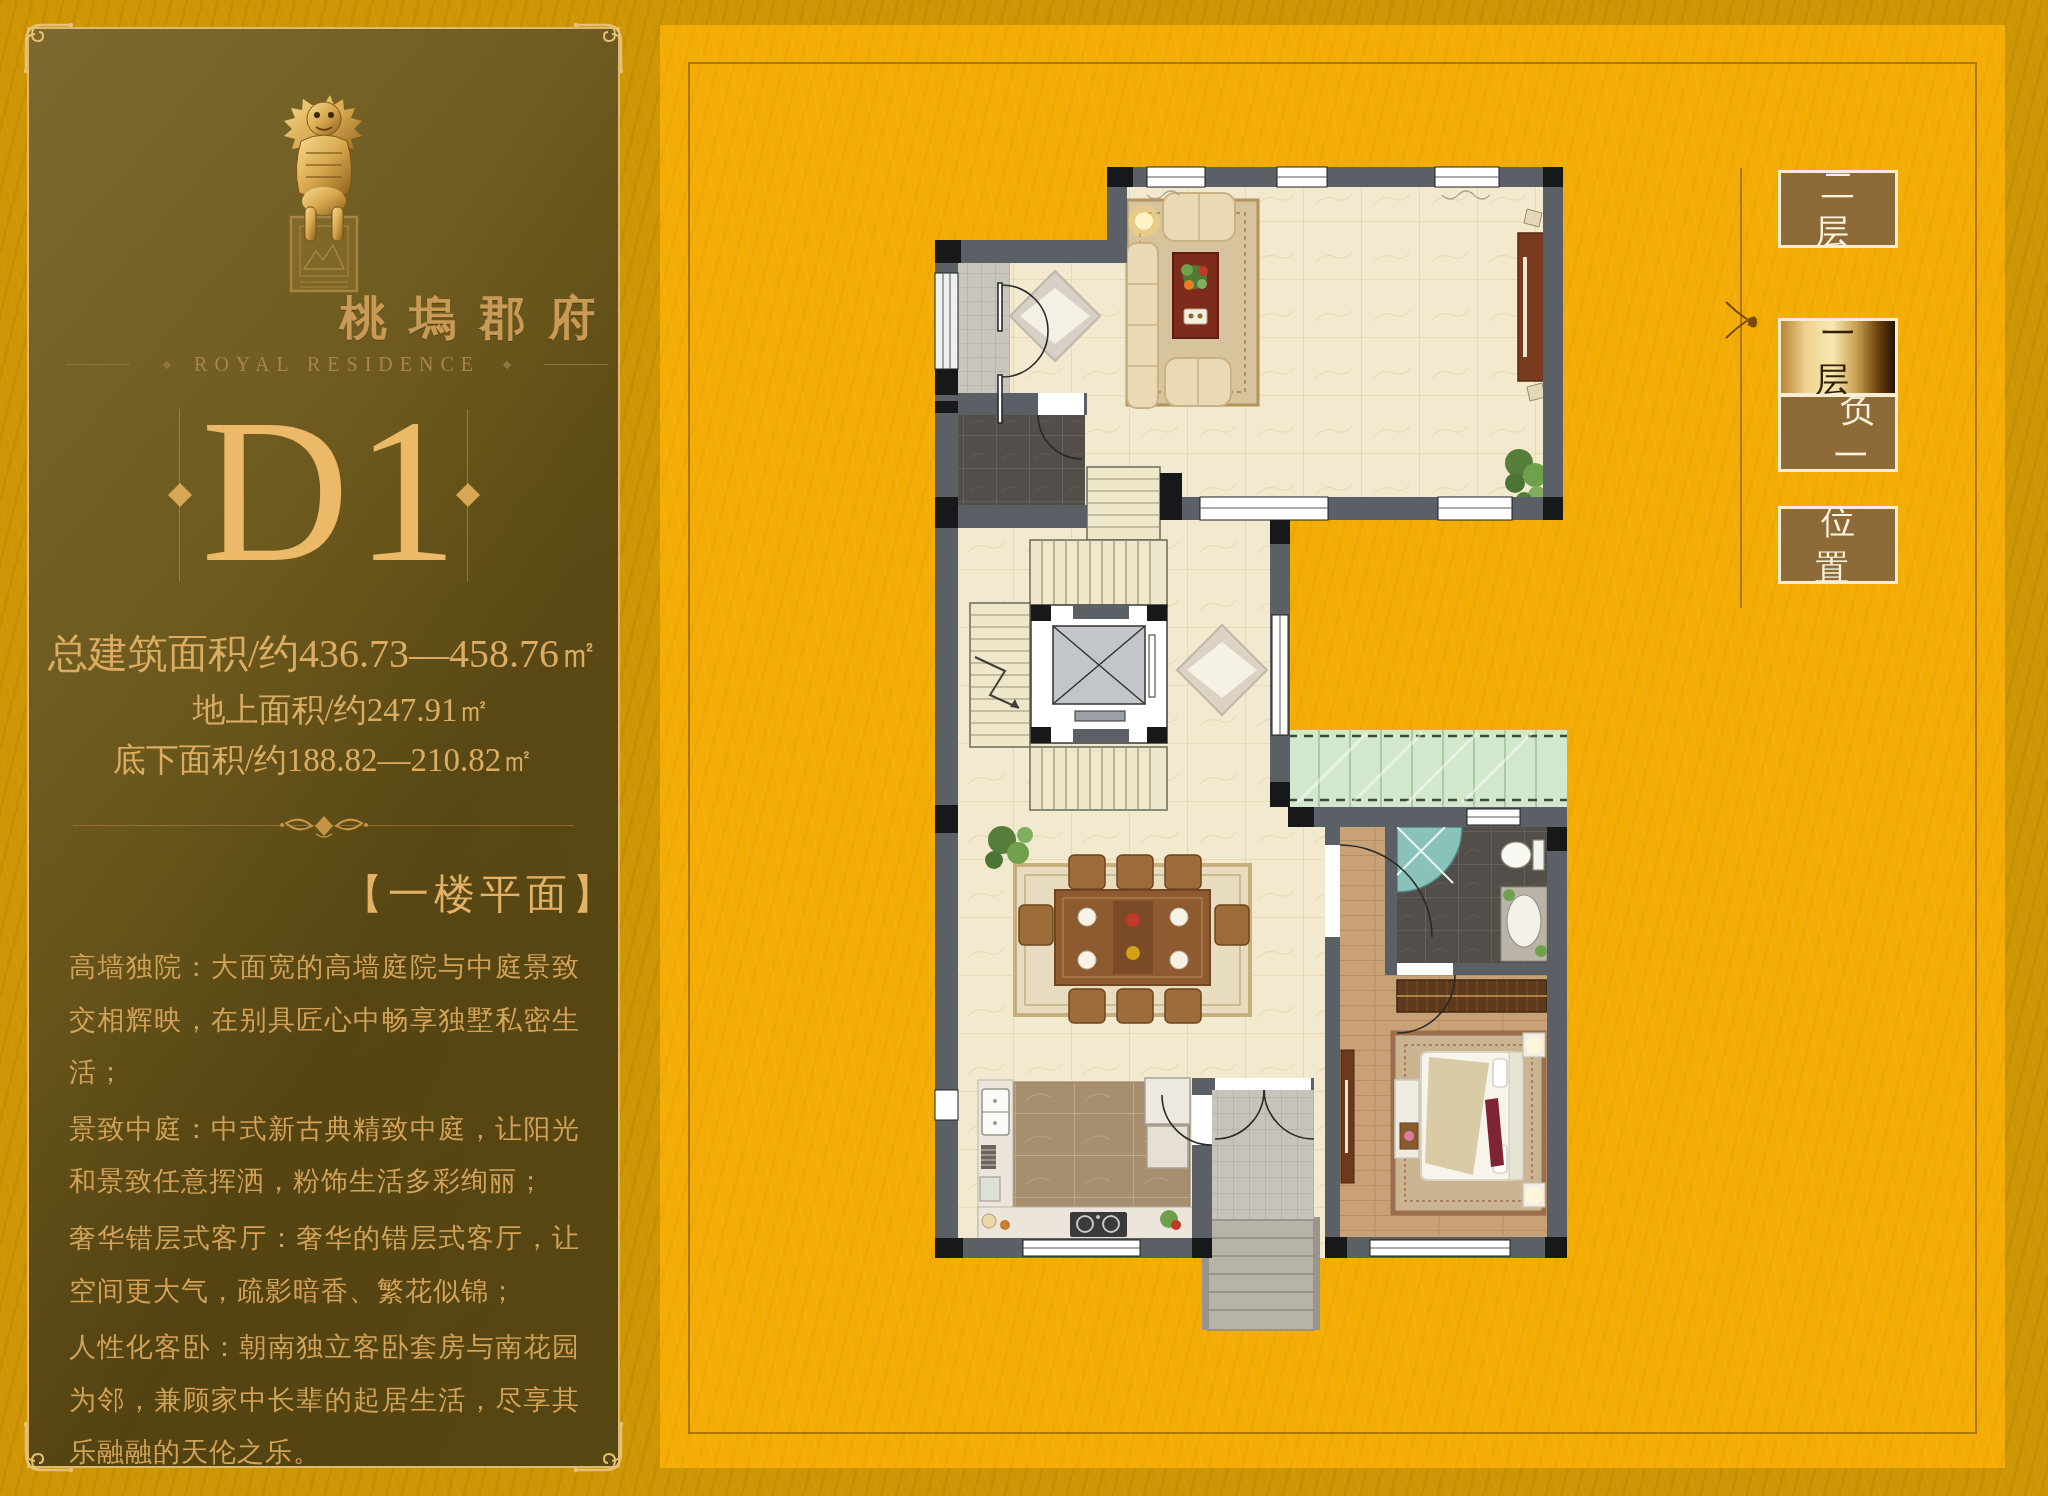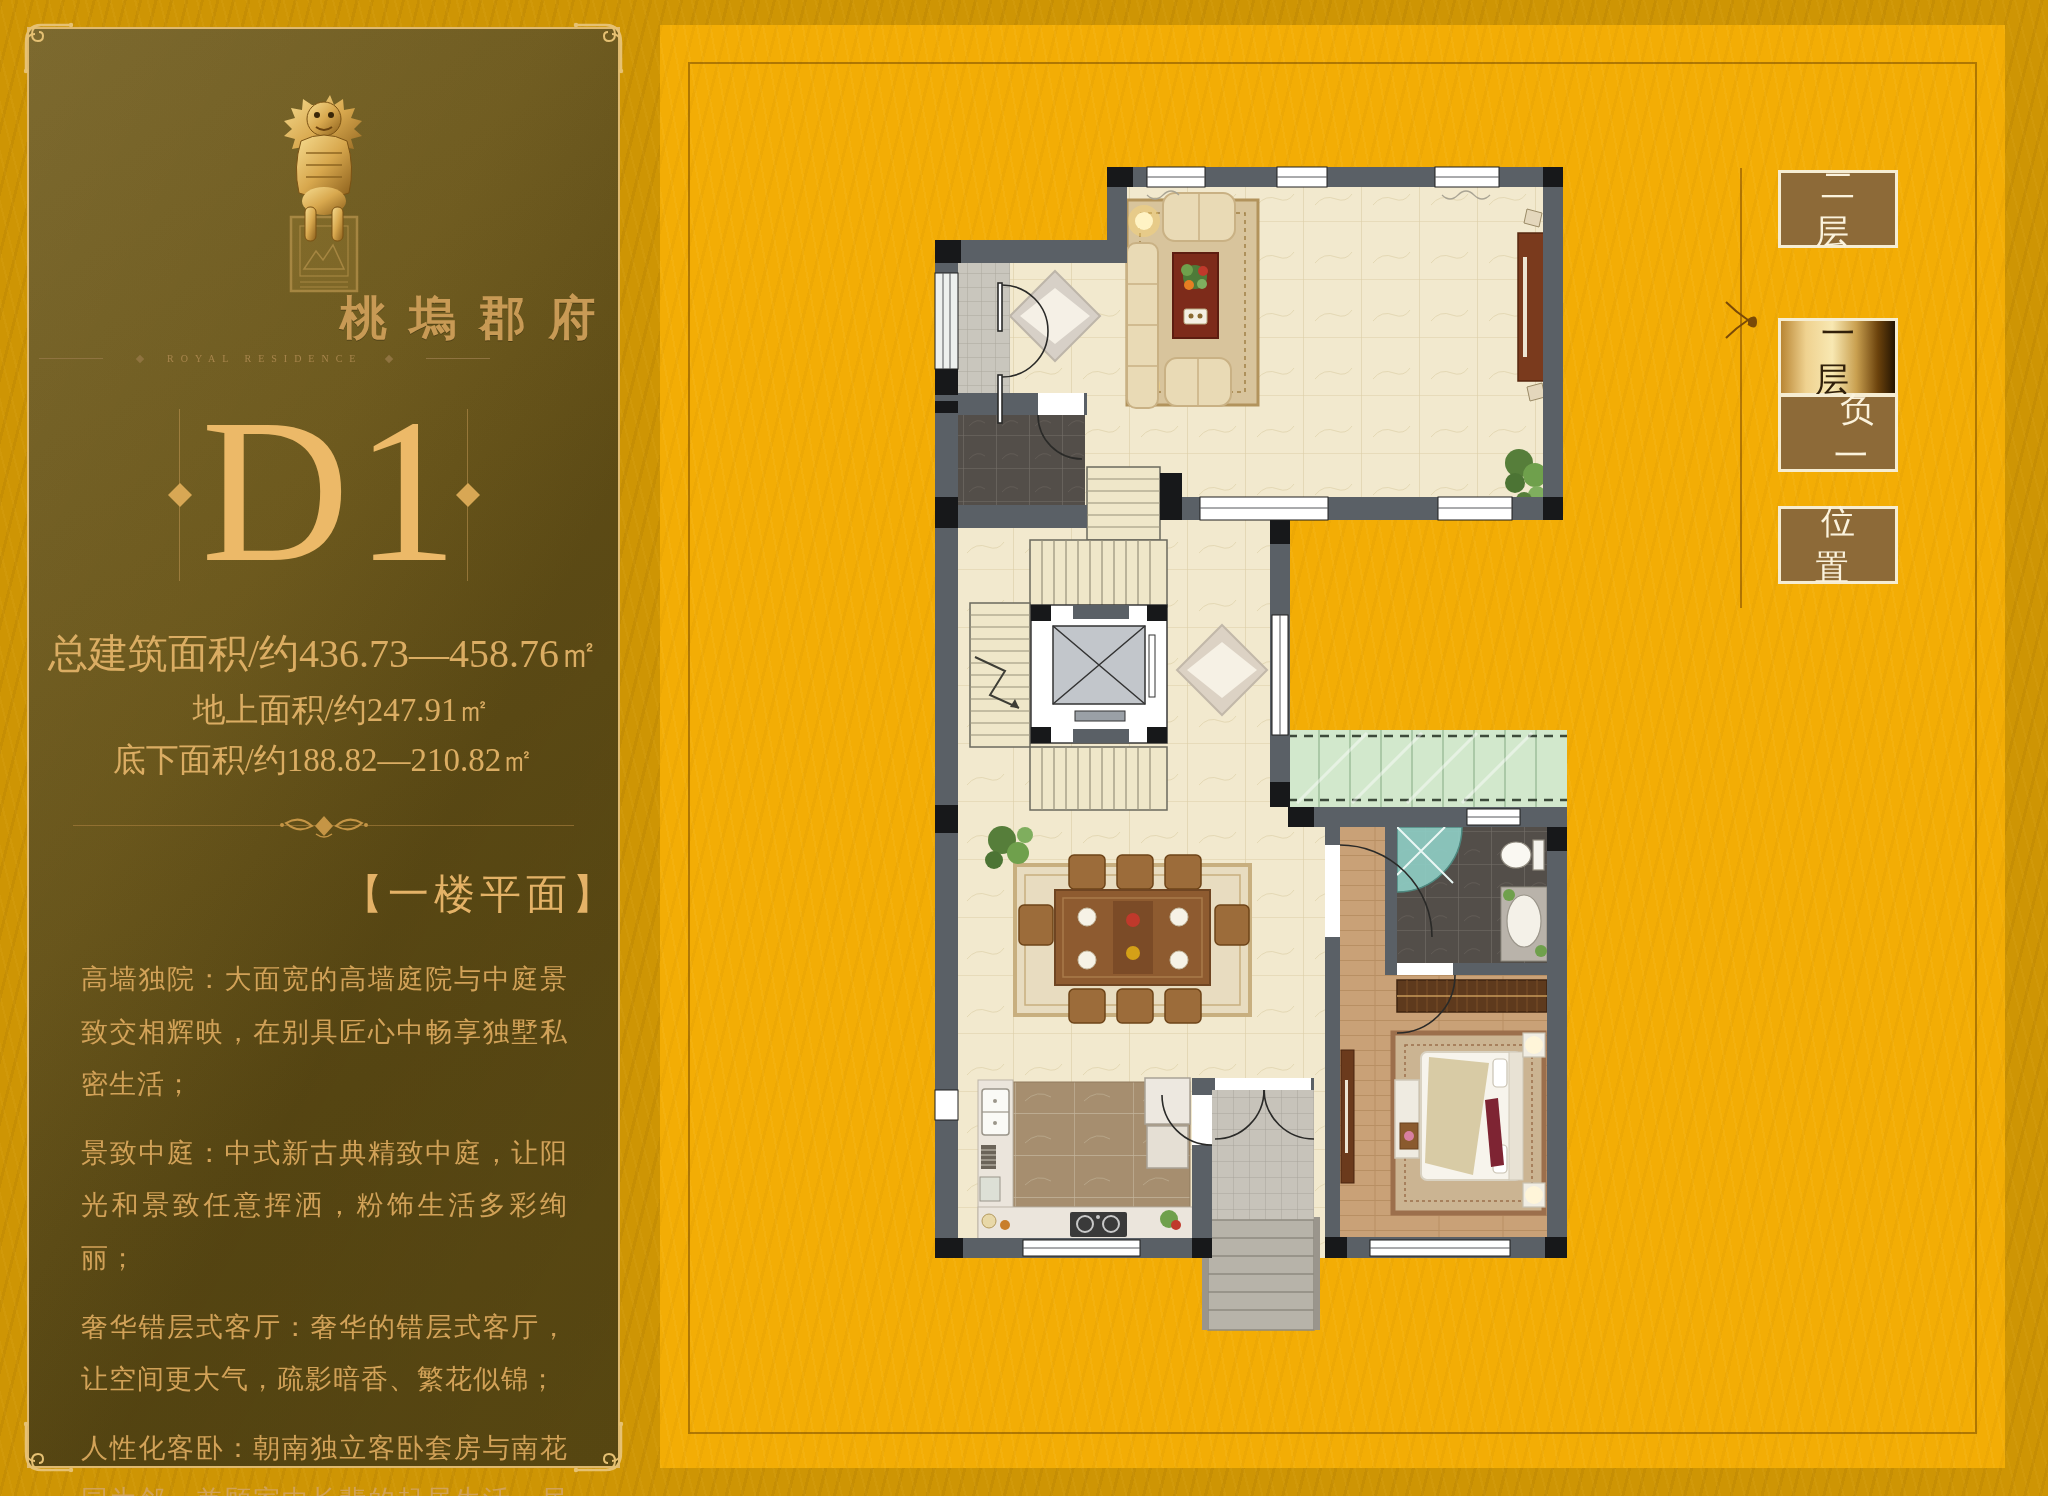--- a/index.html
+++ b/index.html
@@ -45,8 +45,8 @@
     text-shadow:0 1px 0 rgba(0,0,0,.25);
   }
   .brand-en{
-    position:absolute;left:0;right:0;top:324px;display:flex;align-items:center;justify-content:flex-start;
-    color:#A8854C;font-size:10px;letter-spacing:7px;gap:16px;
+    position:absolute;left:0;right:0;top:324px;display:flex;align-items:center;justify-content:flex-end;
+    color:#A8854C;font-size:20px;letter-spacing:7px;gap:16px;
   }
   .brand-en .rule{width:64px;height:1px;background:#8F7340;margin:0 10px;}
   .brand-en .dia{width:6px;height:6px;background:#8F7340;transform:rotate(45deg);margin:0 8px;}

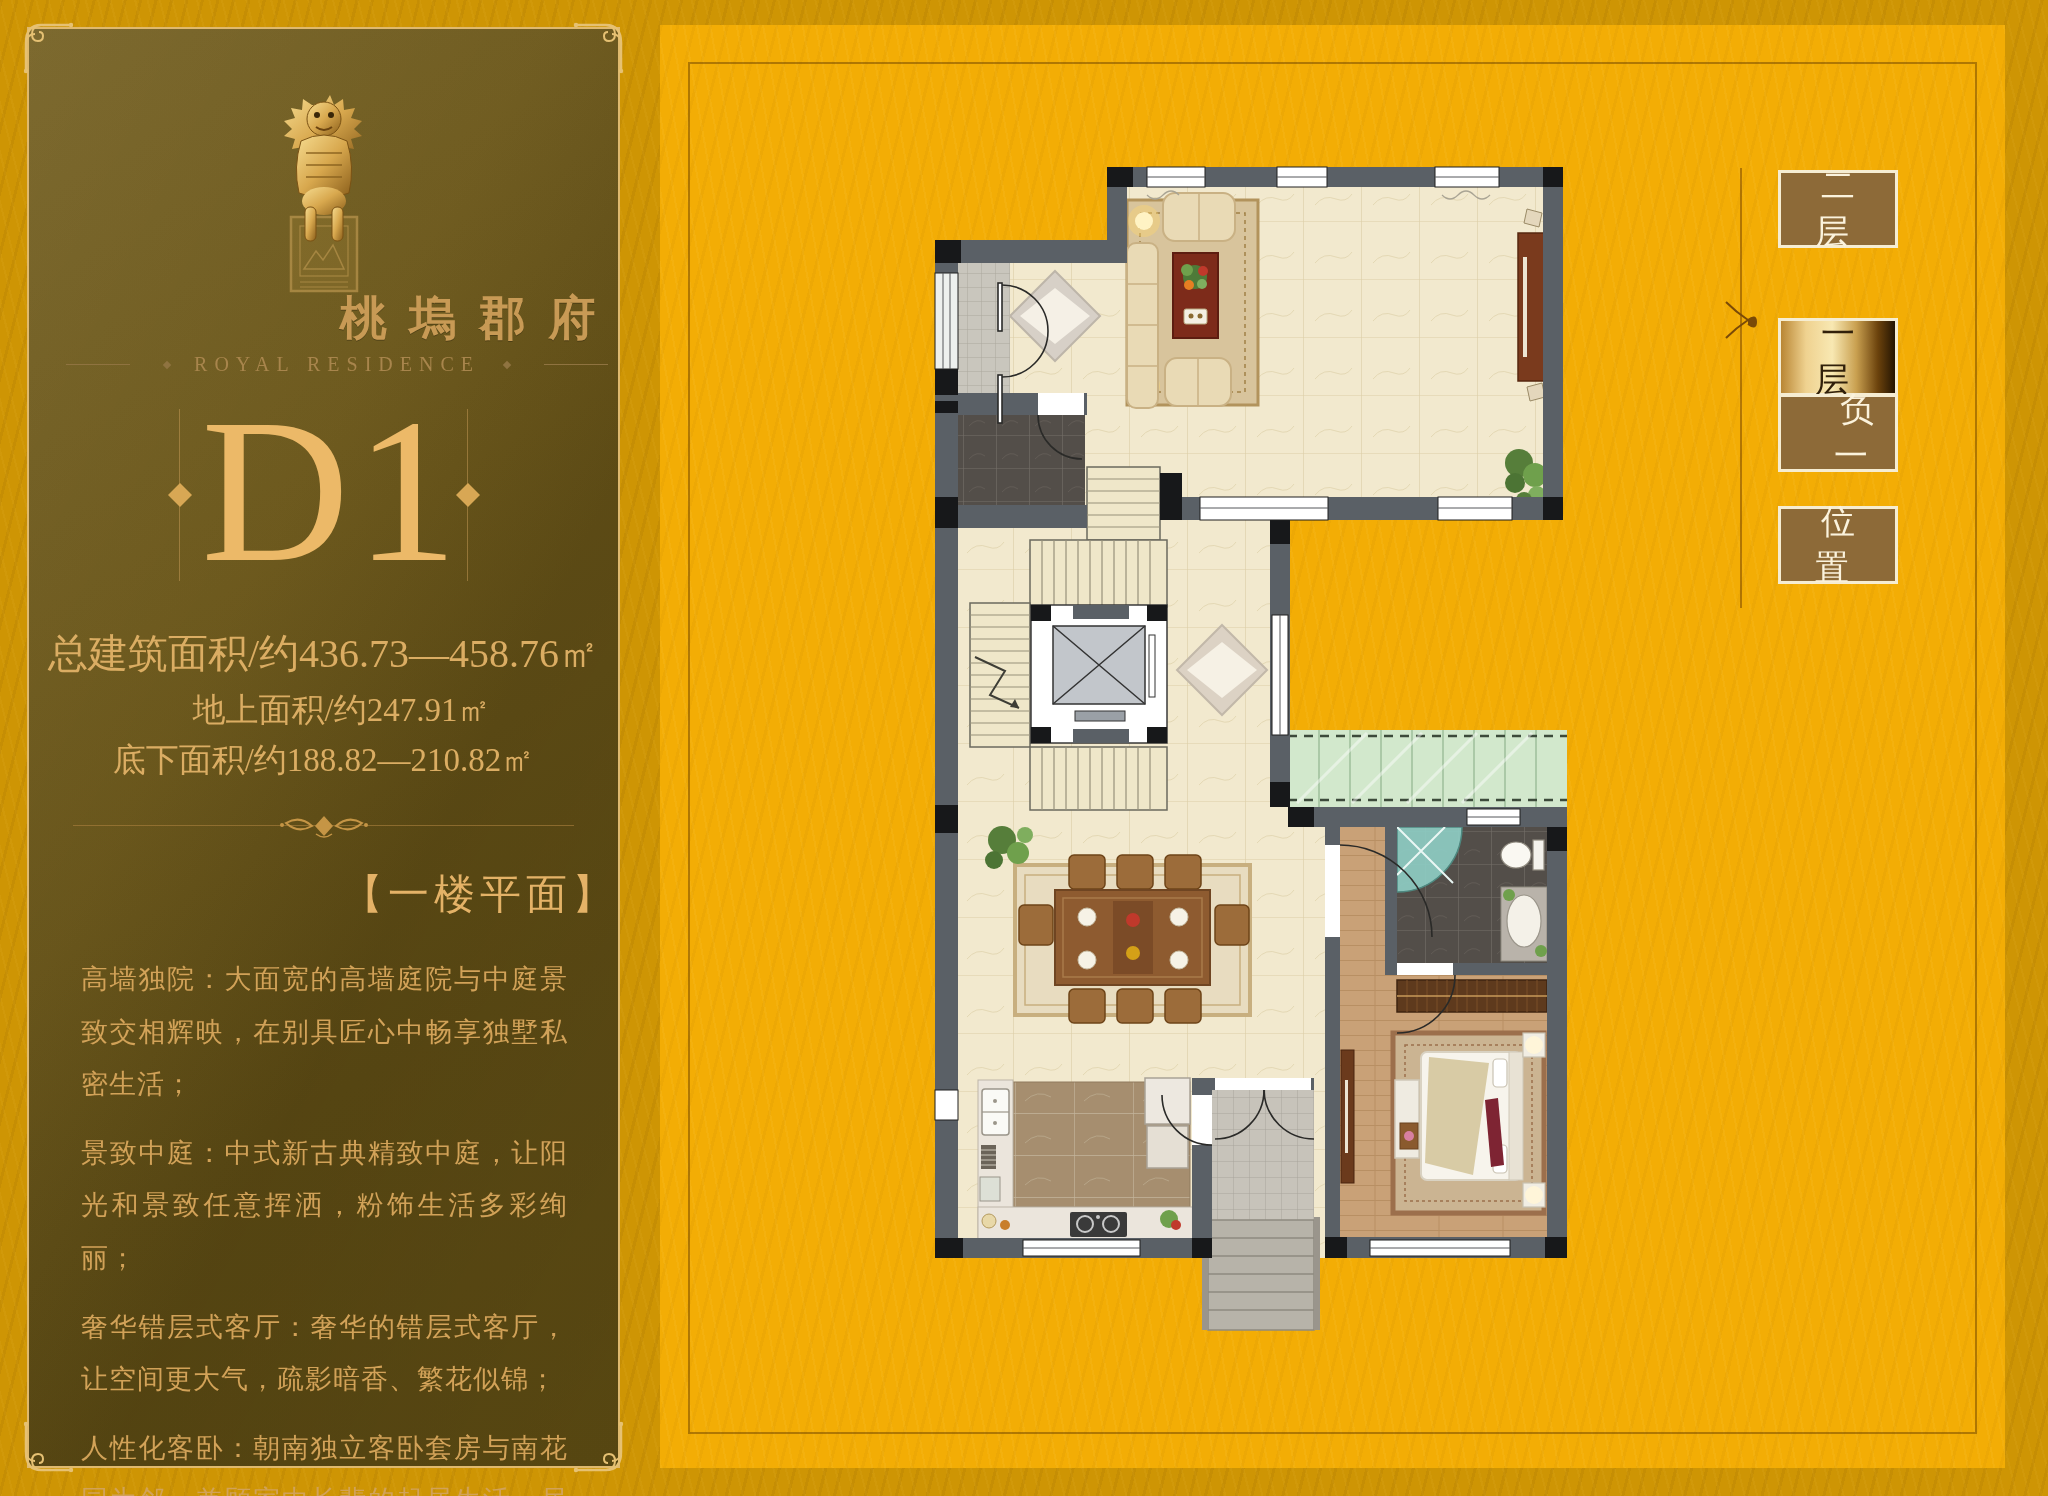--- a/index.html
+++ b/index.html
@@ -78,7 +78,7 @@
     position:absolute;left:36px;right:34px;top:908px;
     color:#D2A258;font-size:27px;line-height:52.6px;text-align:justify;letter-spacing:1px;
   }
-  .features p{margin:16px;}
+  .features p{margin:4px;}
   
   .nav-rail{position:absolute;left:1740px;top:168px;width:2px;height:440px;background:rgba(112,62,0,.5);}
   .nav-orn{position:absolute;left:1722px;top:300px;}

